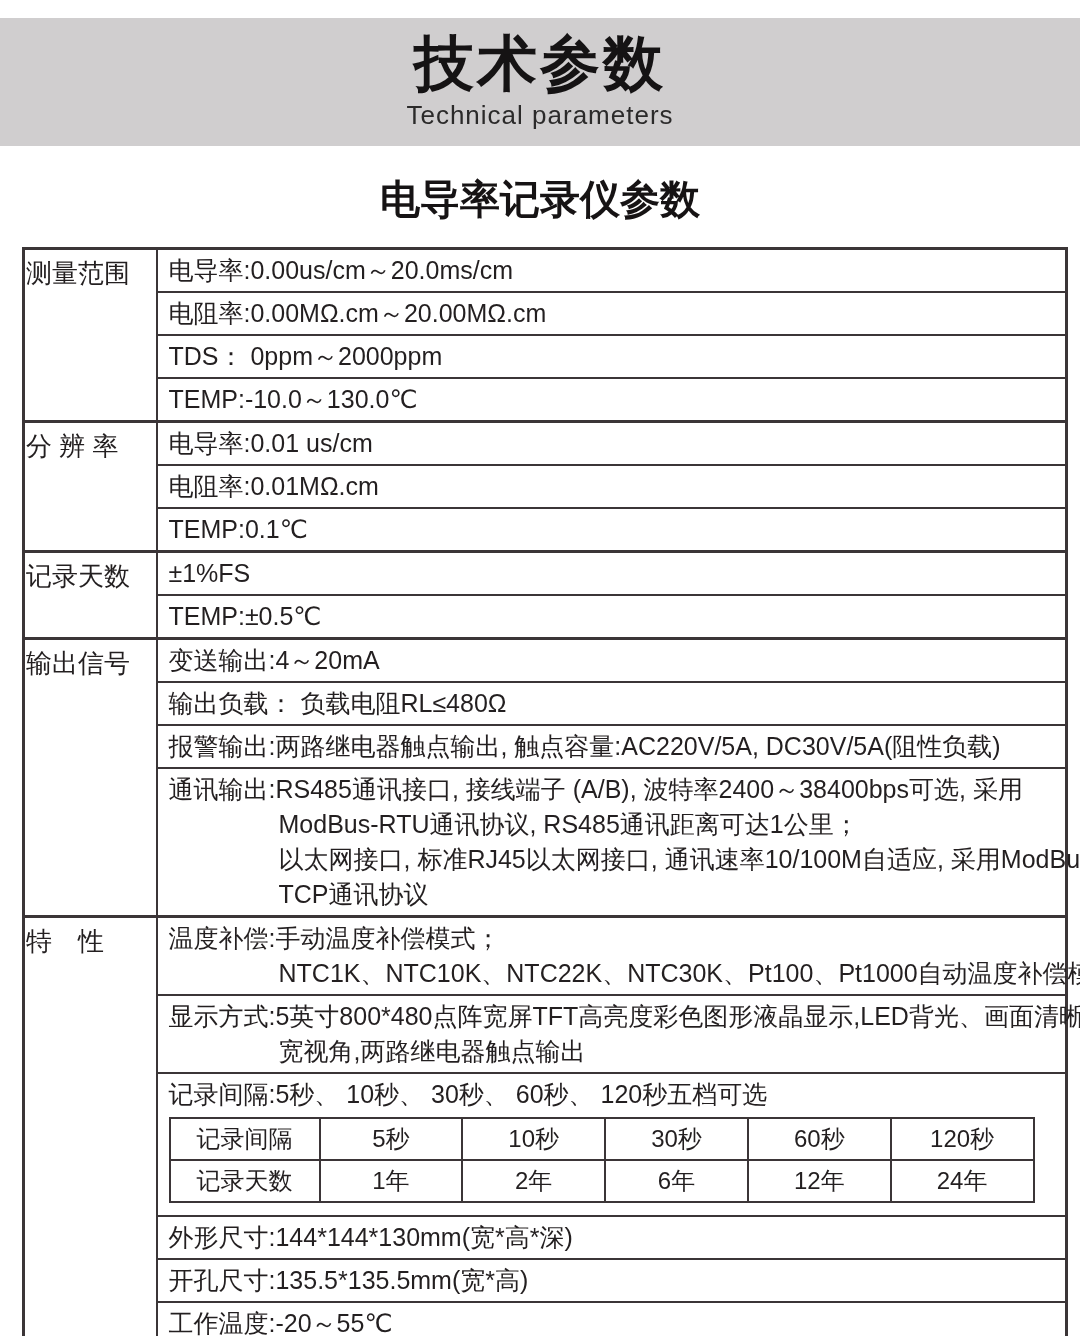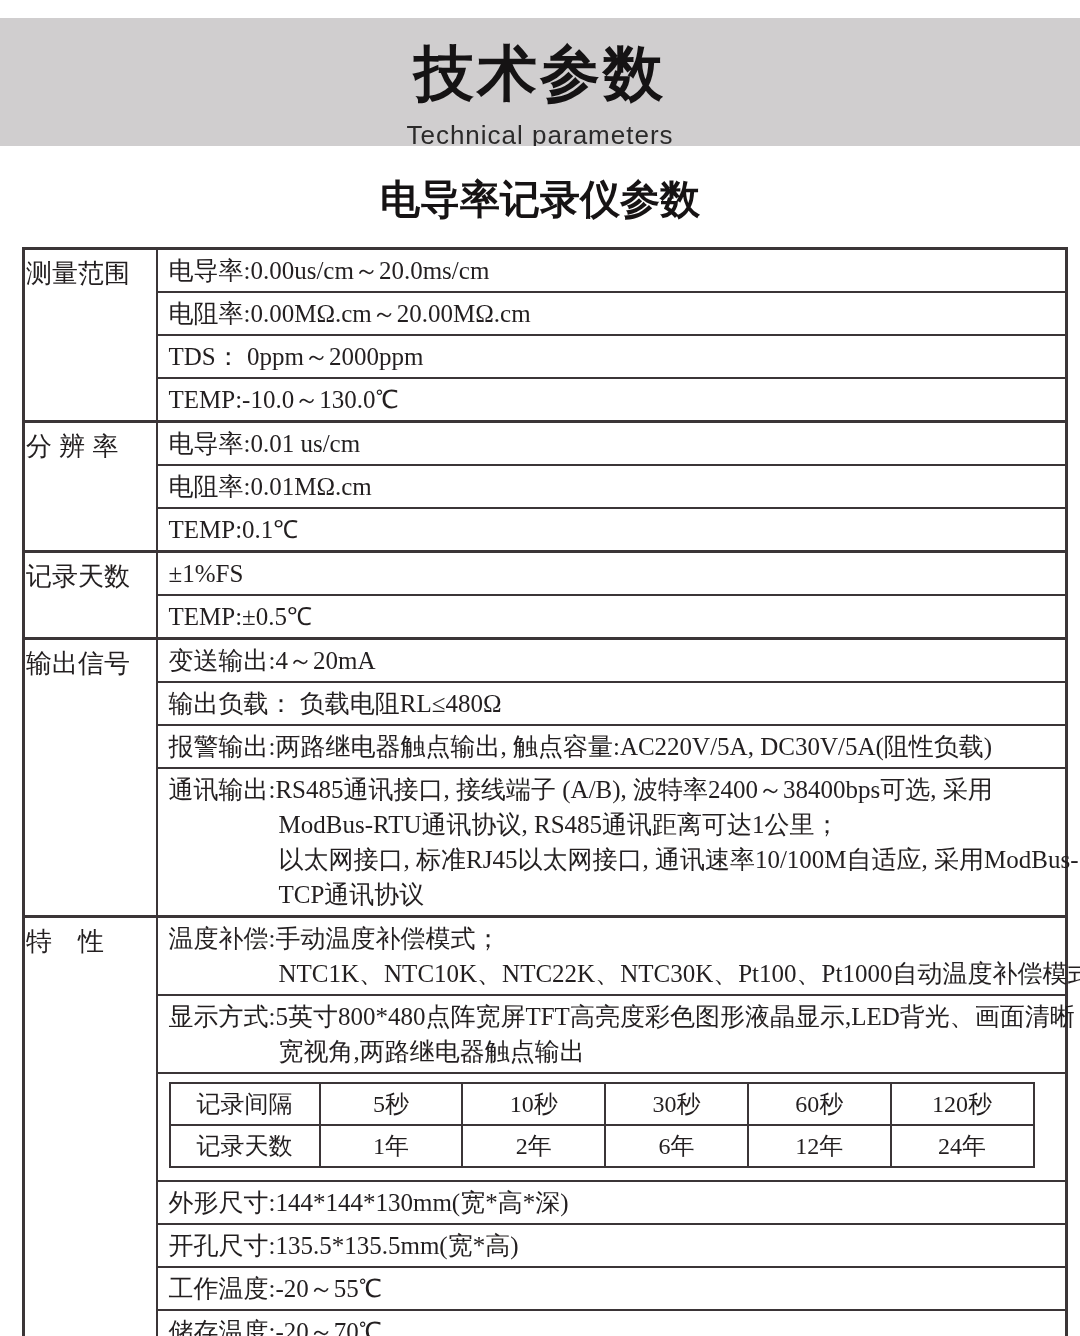--- a/index.html
+++ b/index.html
@@ -27,7 +27,7 @@
     font-size:60px;
     font-weight:bold;
     letter-spacing:3px;
-    margin:14px;
+    margin:4px;
     padding-top:10px;
     line-height:64px;
     color:#151314;

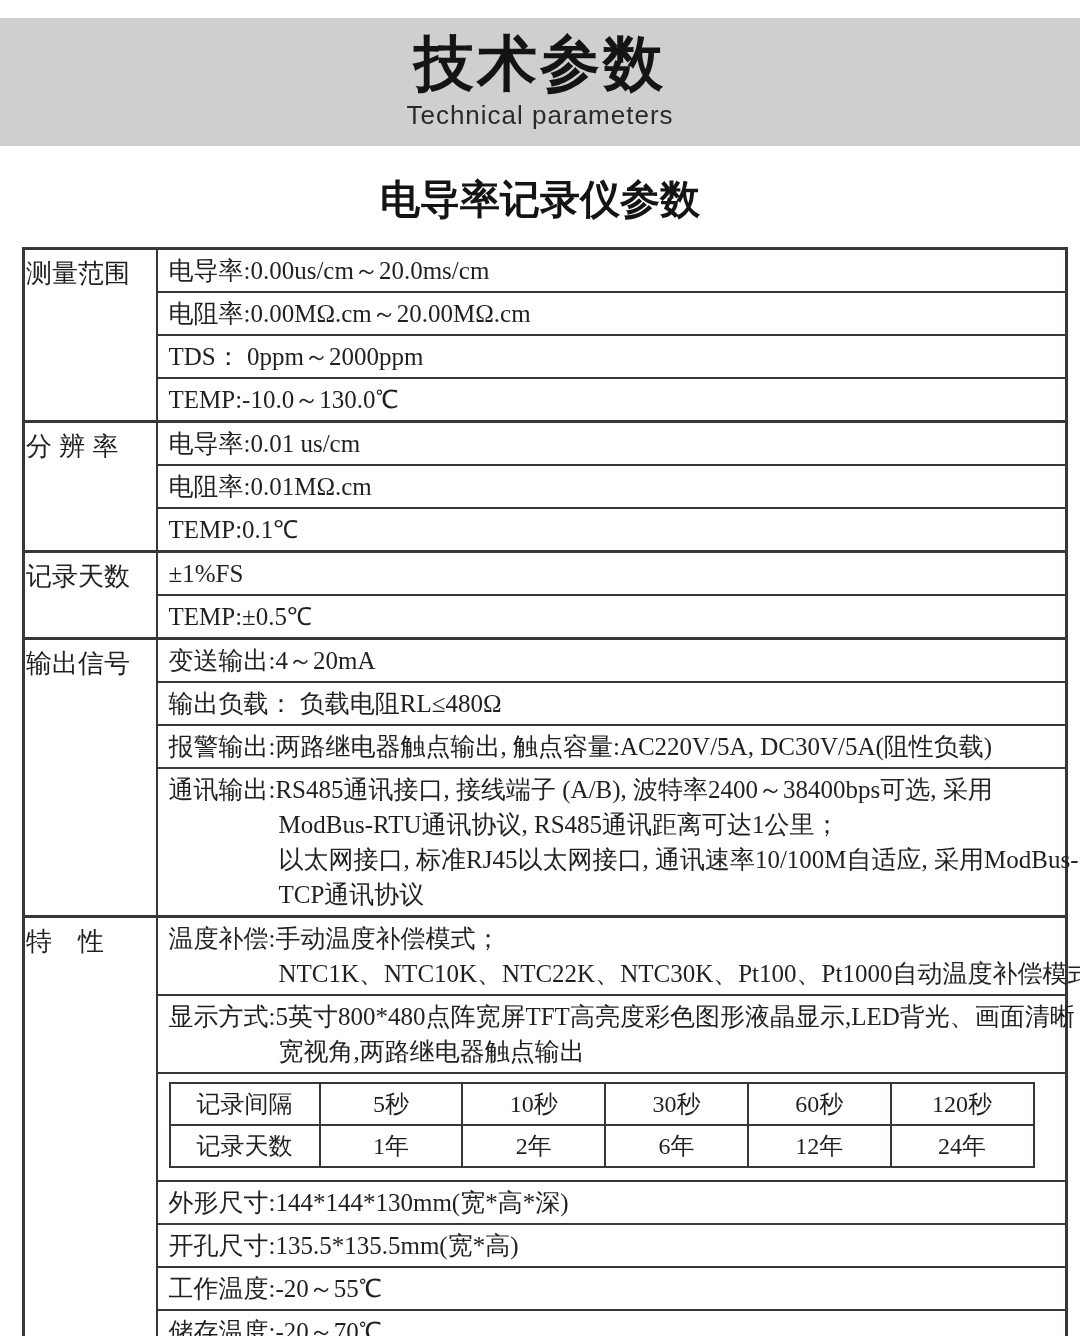--- a/index.html
+++ b/index.html
@@ -73,7 +73,6 @@
     padding:3px 8px 3px 11px;
     font-size:25px;
     color:var(--txt);
-    font-family:Liberation Serif, serif;
   }
   td.val .ln{
     line-height:35px;

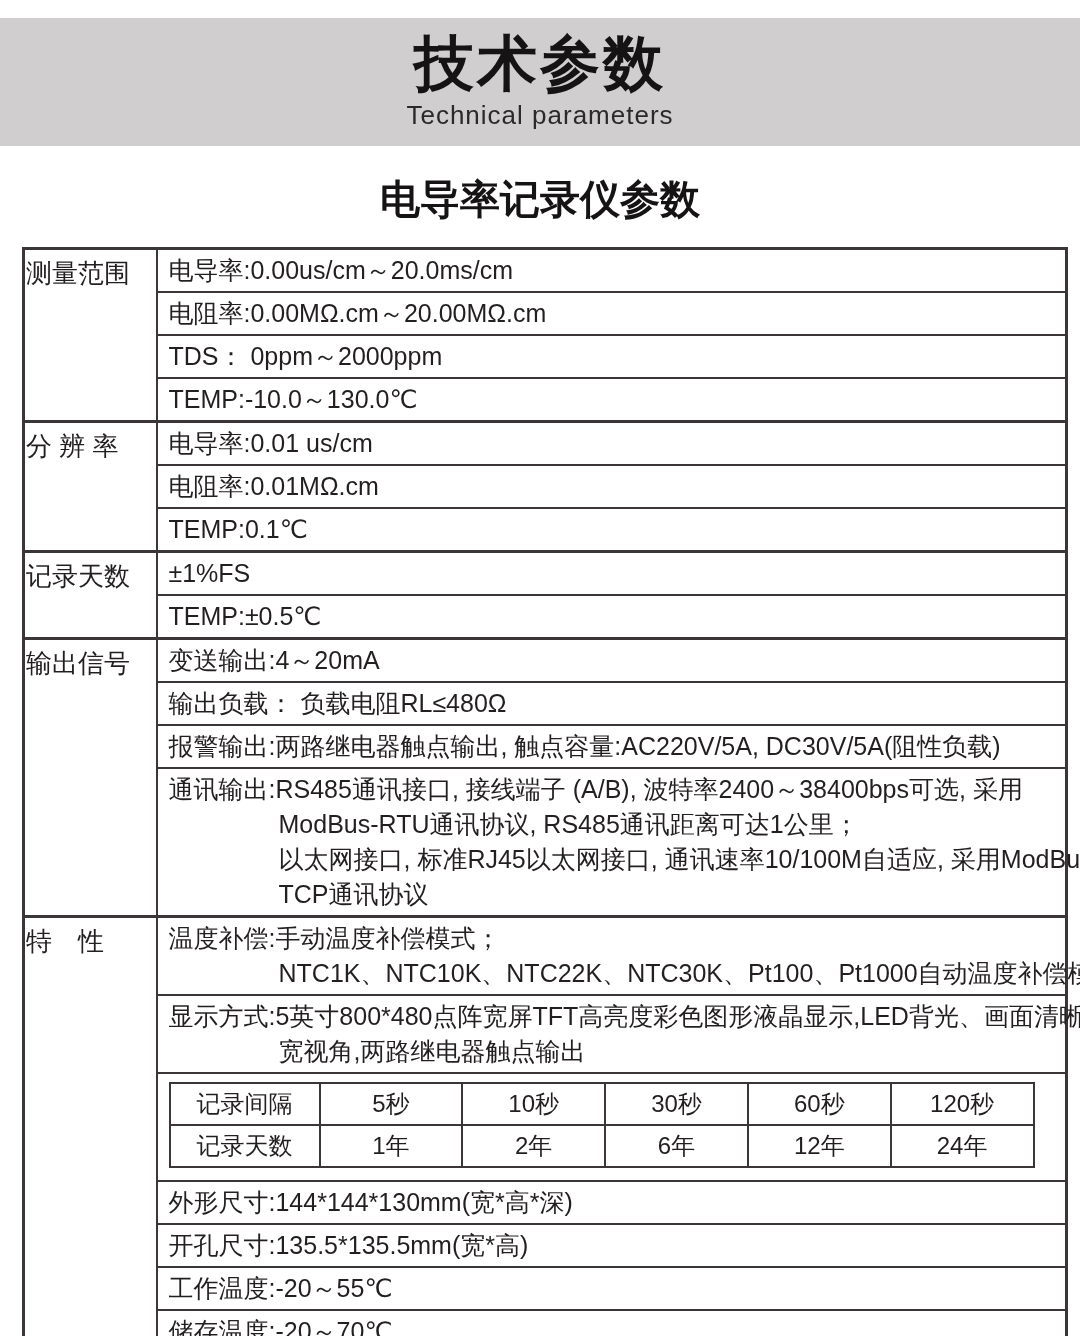--- a/index.html
+++ b/index.html
@@ -207,6 +207,7 @@
     </tr>
     <tr>
       <td class="val">
+        <div class="ln">记录间隔:5秒、 10秒、 30秒、 60秒、 120秒五档可选</div>
         <table class="inner">
           <colgroup>
               <col style="width:150px">

